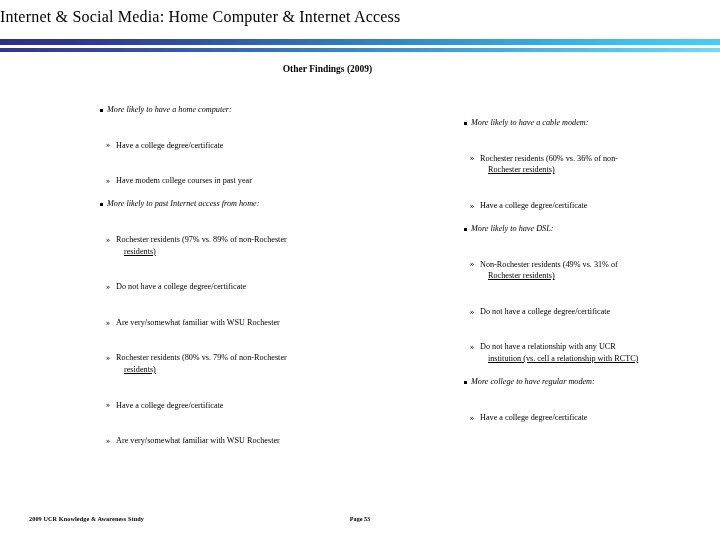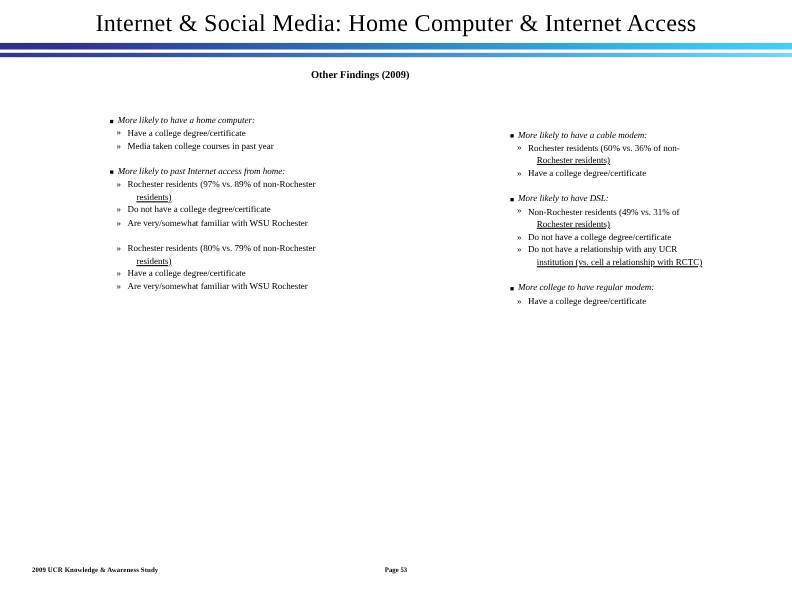--- a/index.html
+++ b/index.html
@@ -29,9 +29,8 @@
     left: 0;
     top: 8px;
     width: 720px;
-    text-align: center;
-    font-family: "Liberation Serif", "DejaVu Serif", serif;
-    font-size: 22px;
+    font-family: "Liberation Serif", "DejaVu Serif", serif;
+    font-size: 16px;
     font-weight: normal;
     letter-spacing: 0.2px;
     color: #000000;

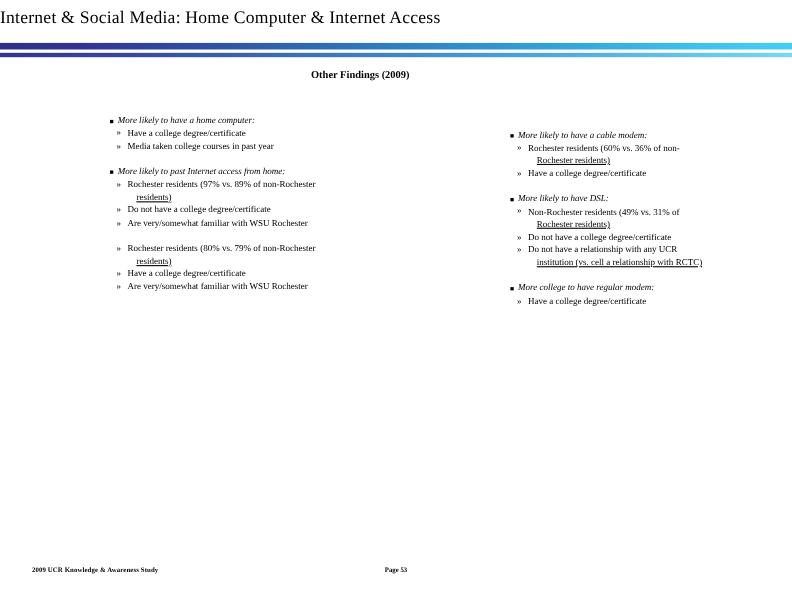--- a/index.html
+++ b/index.html
@@ -136,7 +136,7 @@
     font-size: 8.2px;
     font-style: normal;
   }
-  .lvl2 .l2-text { display: block; }
+  .lvl2 .l2-text { display: block; margin-top: 24px; }
   .lvl2 .l2-text .cont { display: block; padding-left: 8px; text-decoration: underline; }
 
   

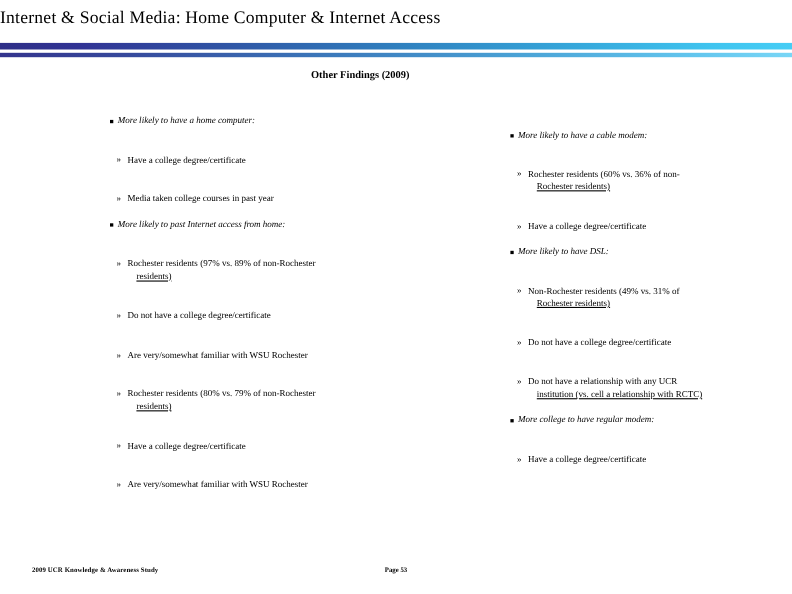--- a/index.html
+++ b/index.html
@@ -188,7 +188,7 @@
         </div>
         <div class="lvl2">
           <span class="chev">»</span>
-          <span class="l2-text">Media taken college courses in past year</span>
+          <span class="l2-text">Have modem college courses in past year</span>
         </div>
       </div>
       <div class="group spaced">

